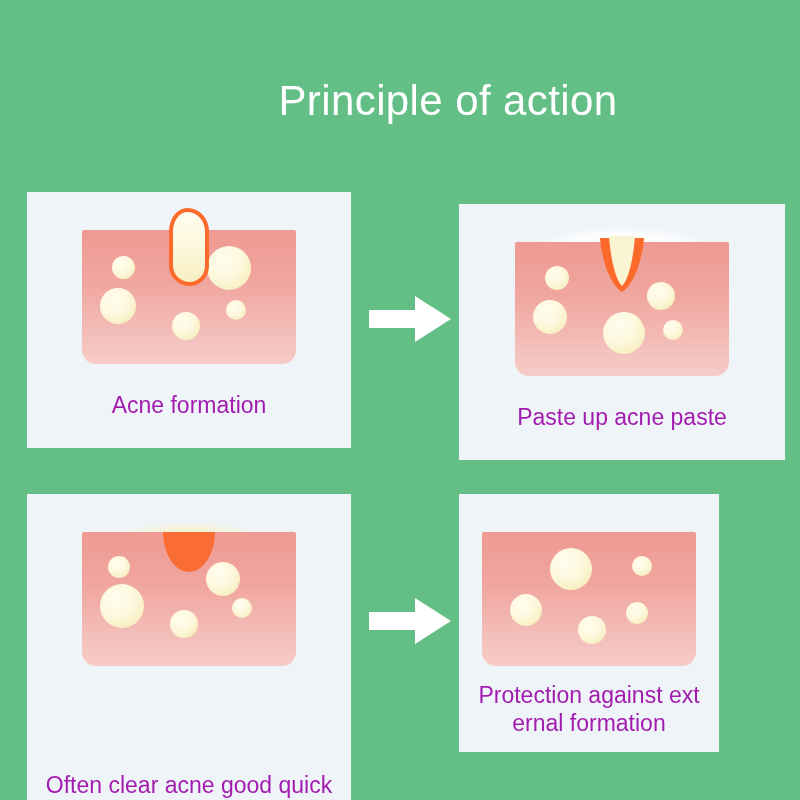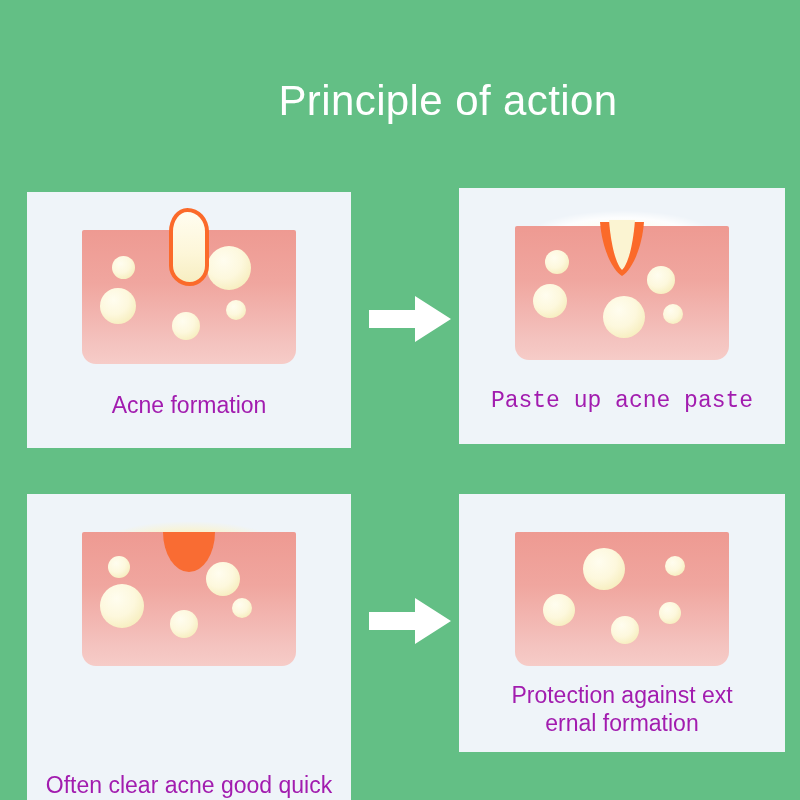--- a/index.html
+++ b/index.html
@@ -45,7 +45,7 @@
     overflow: hidden;
   }
   .card.r1c1 { left: 27px;  top: 192px; width: 324px; height: 256px; }
-  .card.r1c2 { left: 459px; top: 188px; width: 326px; height: 256px; font-family: Liberation Mono, monospace; }
+  .card.r1c2 { left: 459px; top: 204px; width: 326px; height: 256px; }
   .card.r2c1 { left: 27px;  top: 494px; width: 324px; height: 334px; }
   .card.r2c2 { left: 459px; top: 494px; width: 326px; height: 258px; }
 

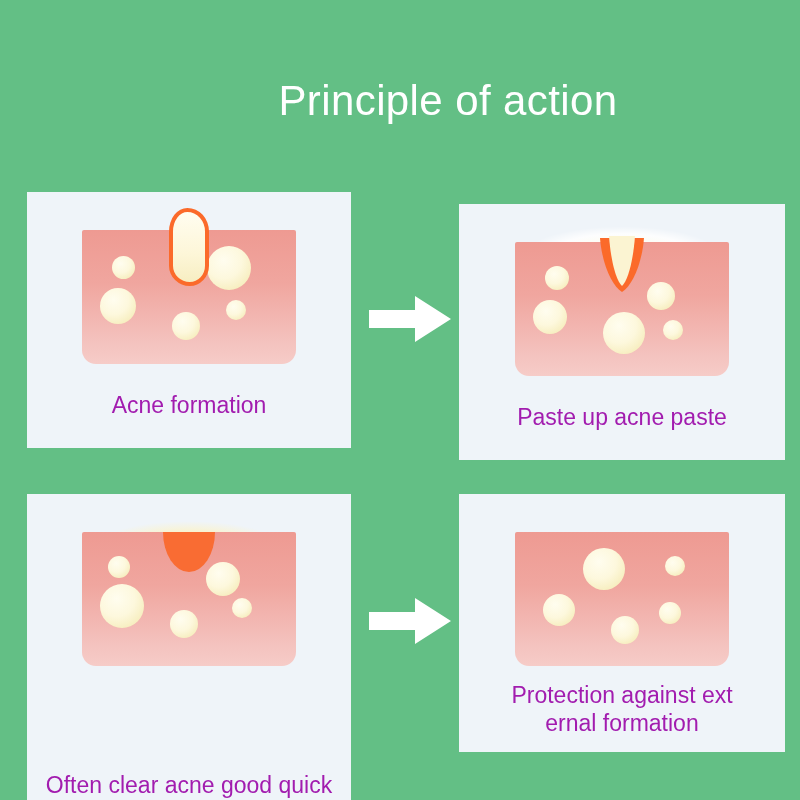--- a/index.html
+++ b/index.html
@@ -47,7 +47,7 @@
   .card.r1c1 { left: 27px;  top: 192px; width: 324px; height: 256px; }
   .card.r1c2 { left: 459px; top: 204px; width: 326px; height: 256px; }
   .card.r2c1 { left: 27px;  top: 494px; width: 324px; height: 334px; }
-  .card.r2c2 { left: 459px; top: 494px; width: 326px; height: 258px; }
+  .card.r2c2 { left: 459px; top: 494px; width: 260px; height: 258px; }
 
   
   .skin-stage {

